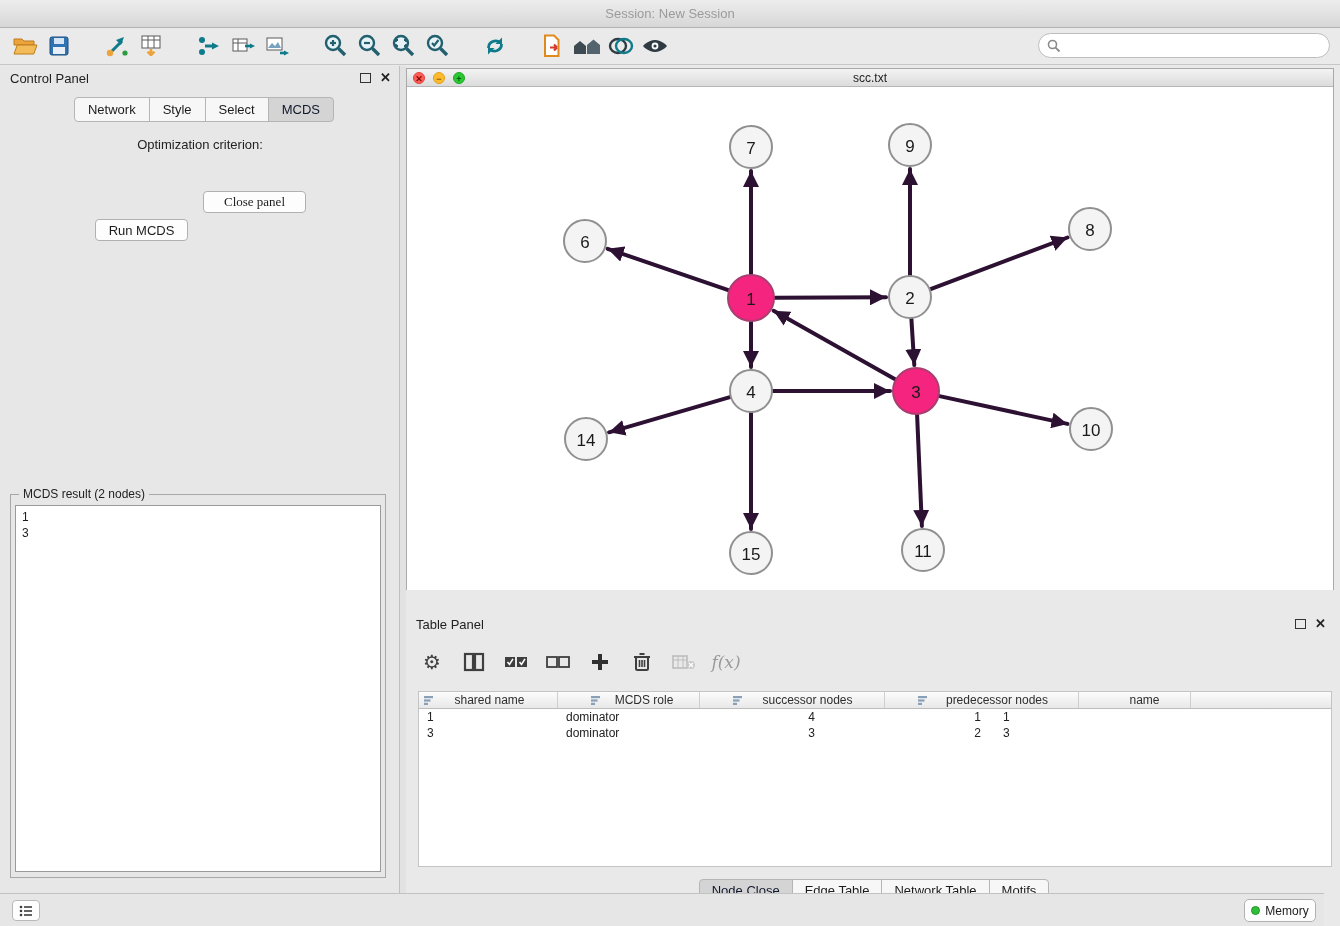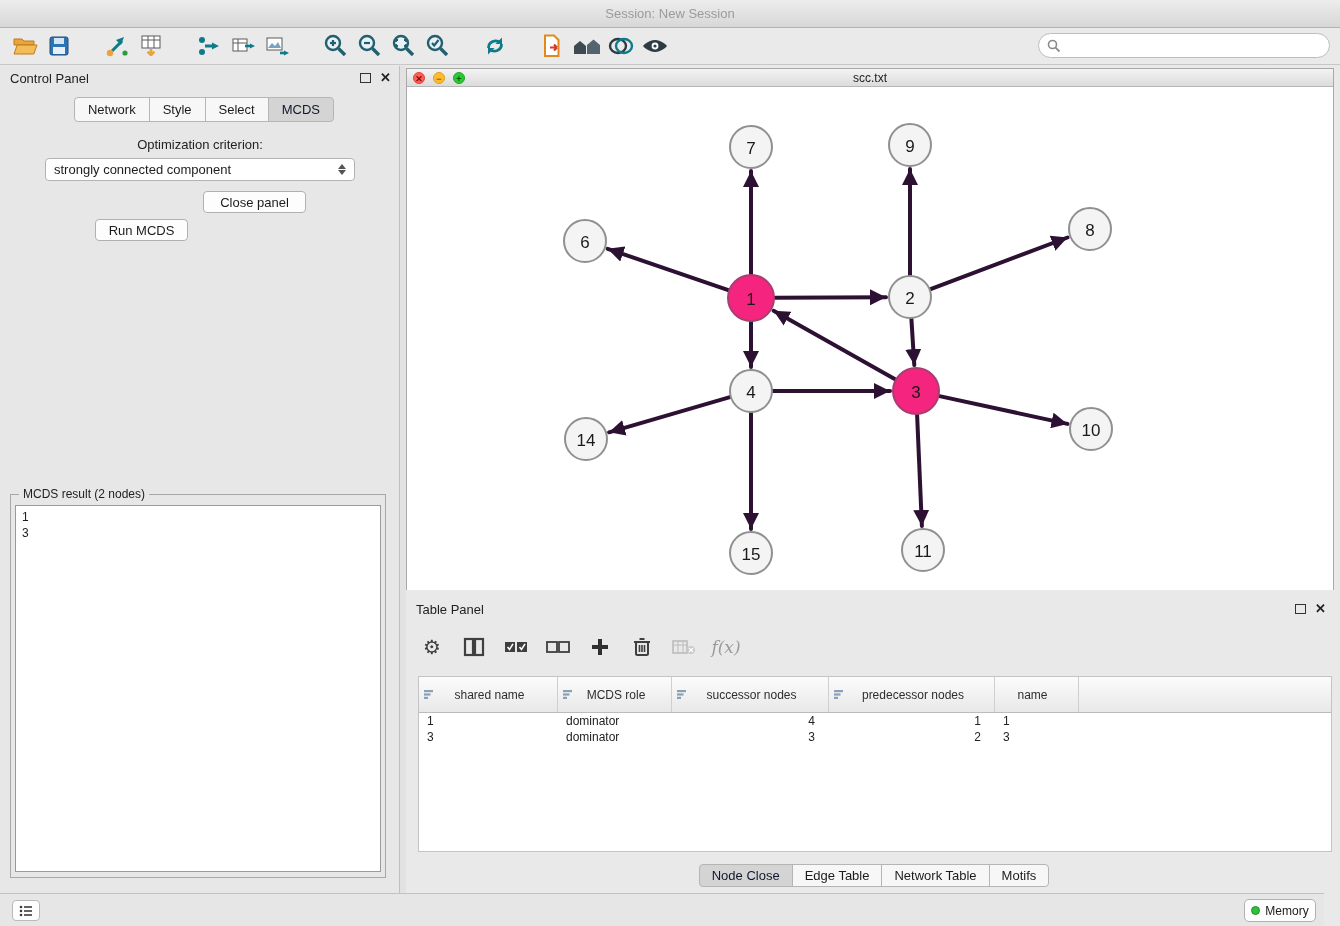--- a/index.html
+++ b/index.html
@@ -254,13 +254,6 @@
       <span class="seg-tab active">MCDS</span>
     </div>
     <div id="opt-label">Optimization criterion:</div>
-    <div id="opt-select">
-      <span>strongly connected component</span>
-      <span class="updown">
-          <span class="tri-up"></span>
-          <span class="tri-down"></span>
-        </span>
-    </div>
     <div id="run-mcds-btn" class="push-btn">Run MCDS</div>
     <div id="close-panel-btn" class="push-btn">Close panel</div>
 

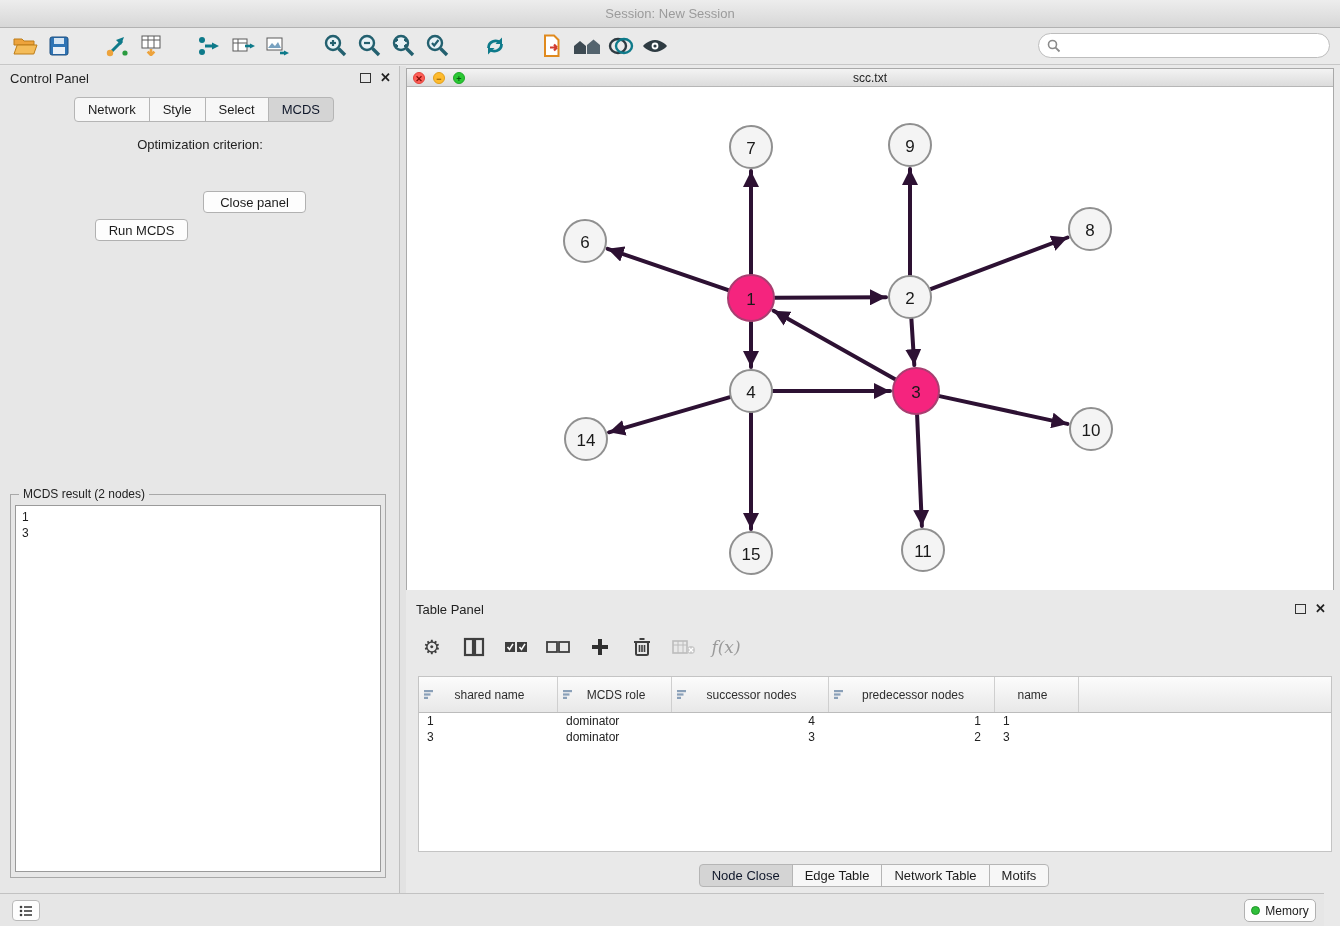--- a/index.html
+++ b/index.html
@@ -45,7 +45,7 @@
   .push-btn { position:absolute; height:22px; background:#fdfdfd; border:1px solid #b1b1b1; border-radius:4px;
     font-size:13px; color:#1c1c1c; display:flex; align-items:center; justify-content:center; }
   #run-mcds-btn { left:95px; top:125px; width:93px;margin-top:28px; }
-  #close-panel-btn { left:203px; top:125px; width:103px; }
+  #close-panel-btn { left:203px; top:125px; width:103px;font-family:Liberation Serif, serif; }
 
   #mcds-fieldset { position:absolute; left:10px; top:428px; width:376px; height:384px; border:1px solid #a8a8a8; }
   #mcds-legend { position:absolute; left:8px; top:-8px; background:#e7e7e7; padding:0 4px; font-size:12px; color:#222; }

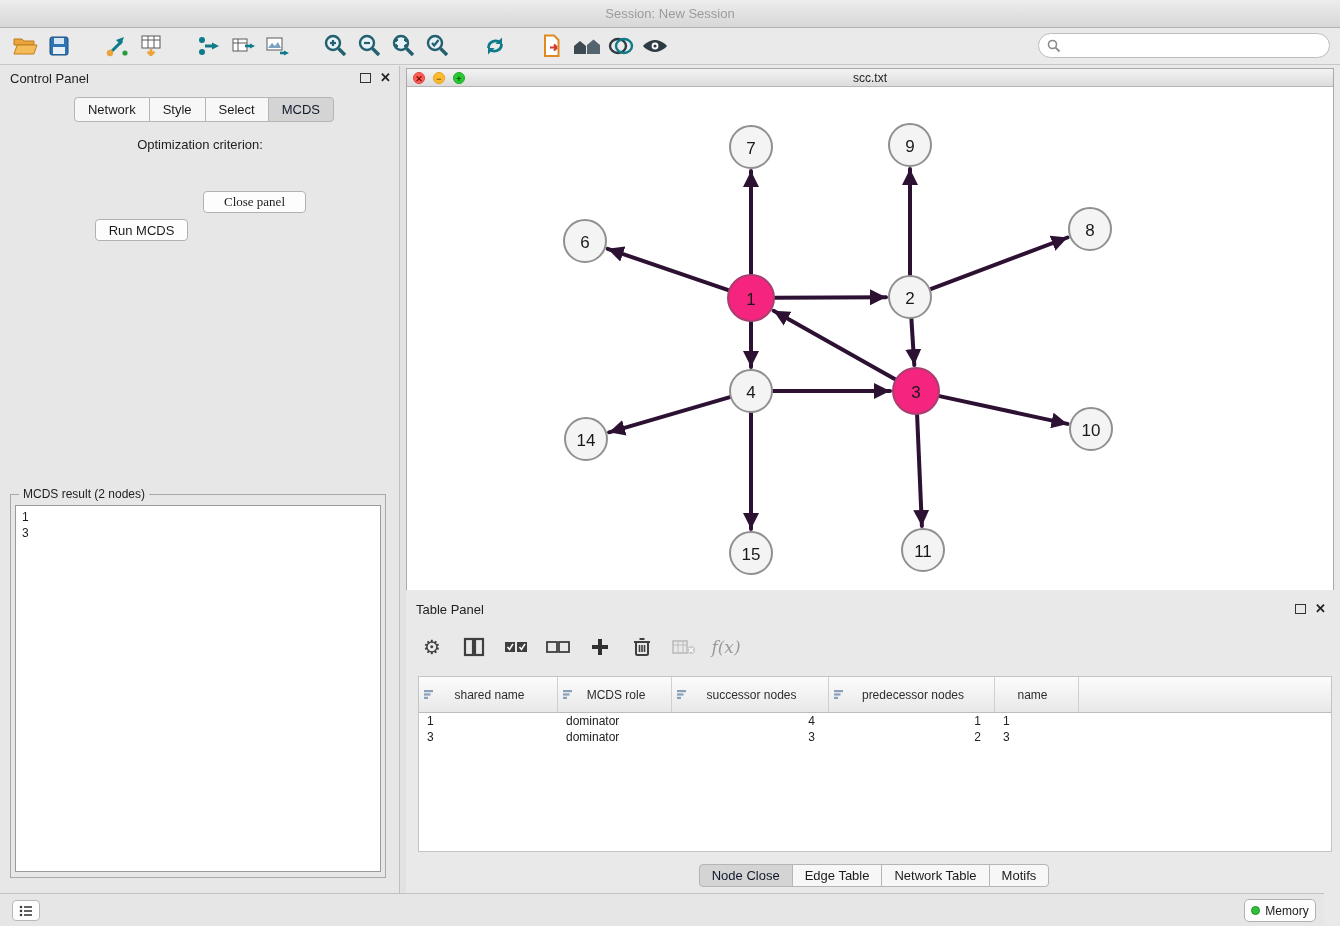--- a/index.html
+++ b/index.html
@@ -66,7 +66,7 @@
   #graph-svg text { font-family:"Liberation Sans",sans-serif; }
 
   
-  #table-panel { position:absolute; left:406px; top:597px; width:928px; height:292px; background:#e9e9e9; }
+  #table-panel { position:absolute; left:406px; top:612px; width:928px; height:292px; background:#e9e9e9; }
   #tp-toolbar { position:absolute; left:12px; top:30px; height:40px; display:flex; align-items:center; gap:14px; }
   .tp-icon { display:flex; align-items:center; justify-content:center; width:28px; height:28px; }
   #fx-label { font-family:"DejaVu Serif", serif; font-style:italic; font-size:17px; color:#9a9a9a;text-align:center; }

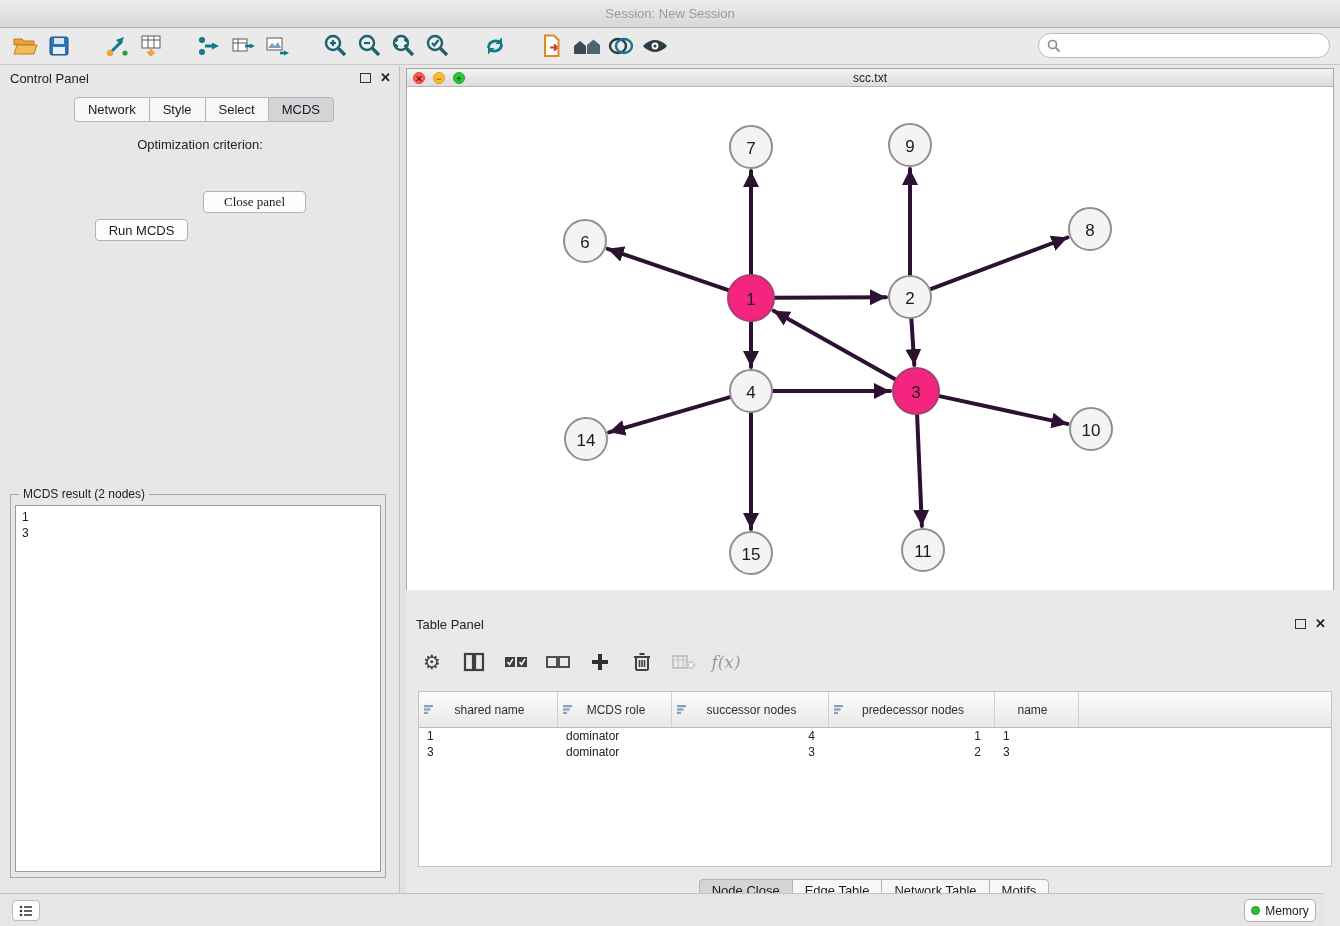--- a/index.html
+++ b/index.html
@@ -73,7 +73,7 @@
   #gear-glyph { font-size:20px; color:#3f3f3f; font-family:"DejaVu Sans",sans-serif; }
 
   #data-table { position:absolute; left:12px; top:79px; width:914px; height:176px; background:#fff; border:1px solid #c4c4c4; }
-  #table-header { display:flex; height:36px; background:linear-gradient(#fcfcfc,#e8e8e8); border-bottom:1px solid #bcbcbc; }
+  #table-header { display:flex; height:17px; background:linear-gradient(#fcfcfc,#e8e8e8); border-bottom:1px solid #bcbcbc;gap:28px; }
   .th { display:flex; align-items:center; border-right:1px solid #cfcfcf; font-size:12px; color:#2e2e2e; padding-left:4px; position:relative; }
   .th .th-label { flex:1; text-align:center; padding-right:12px; }
   .th-fill { flex:1; border-right:none; }

